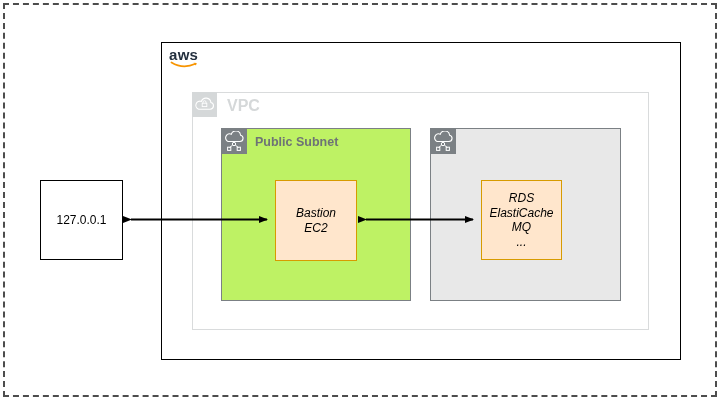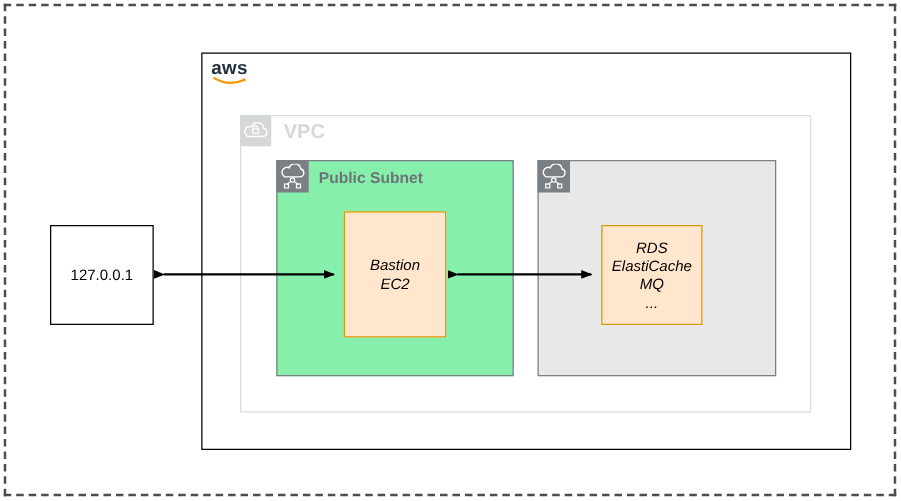--- a/index.html
+++ b/index.html
@@ -54,7 +54,7 @@
     position: absolute; top: 128px; height: 173px;
     border: 1px solid var(--subnet-gray, #7b8084);
   }
-  .subnet.public  { left: 221px; width: 190px; background: #86efac; }
+  .subnet.public  { left: 221px; width: 190px; background: #bef264; }
   .subnet.private { left: 430px; width: 191px; background: var(--private-fill, #e8e8e8); }
   .subnet-icon {
     position: absolute; left: -1px; top: -1px; width: 26px; height: 26px;

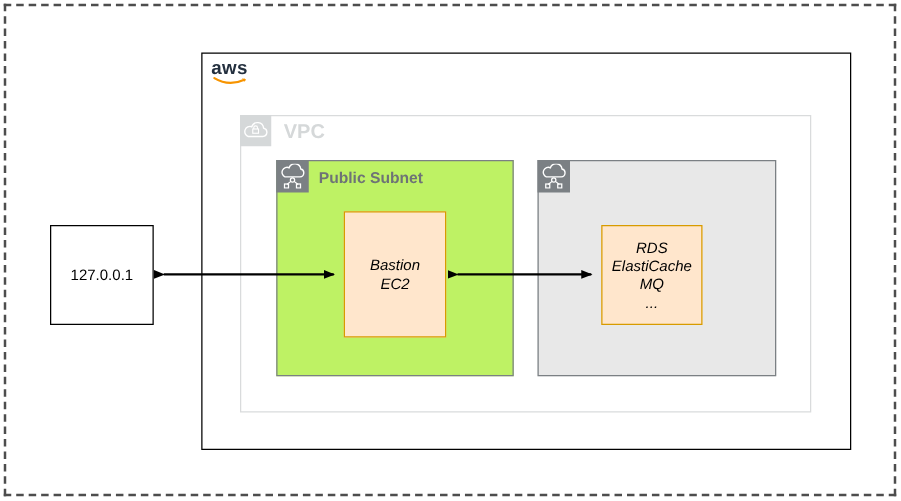--- a/index.html
+++ b/index.html
@@ -74,7 +74,7 @@
     display: flex; flex-direction: column; align-items: center; justify-content: center;
     font-size: 12px; line-height: 14.5px; text-align: center; font-style: italic;
   }
-  .node.bastion { left: 275px; top: 169px; width: 82px; height: 101px; }
+  .node.bastion { left: 275px; top: 180px; width: 82px; height: 81px; }
   .node.rds     { left: 481px; top: 180px; width: 81px; height: 80px; }
 
   .arrows { position: absolute; left: 0; top: 0; pointer-events: none; }

